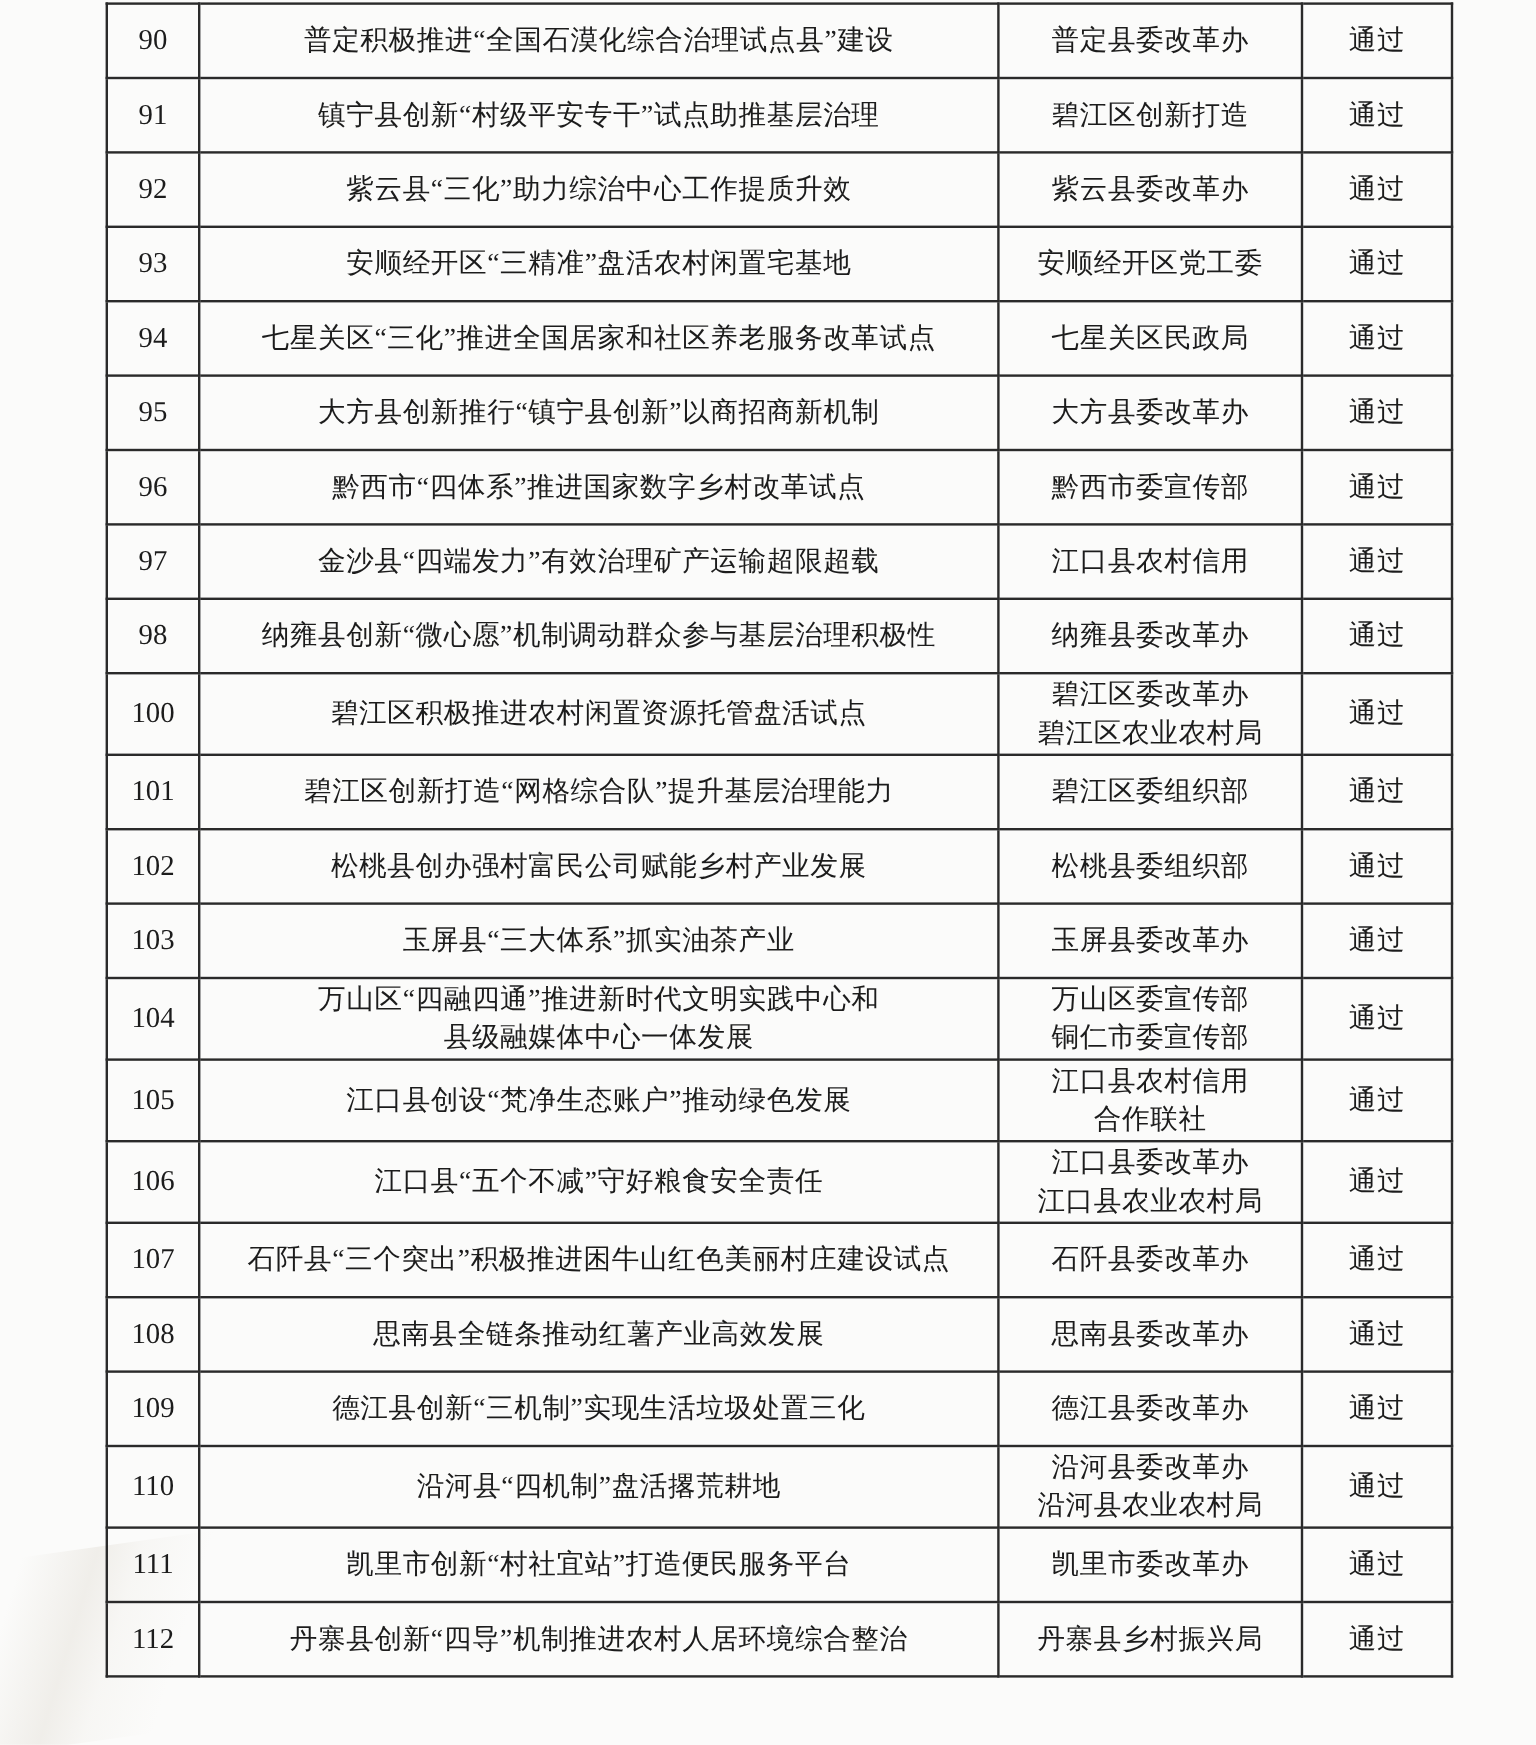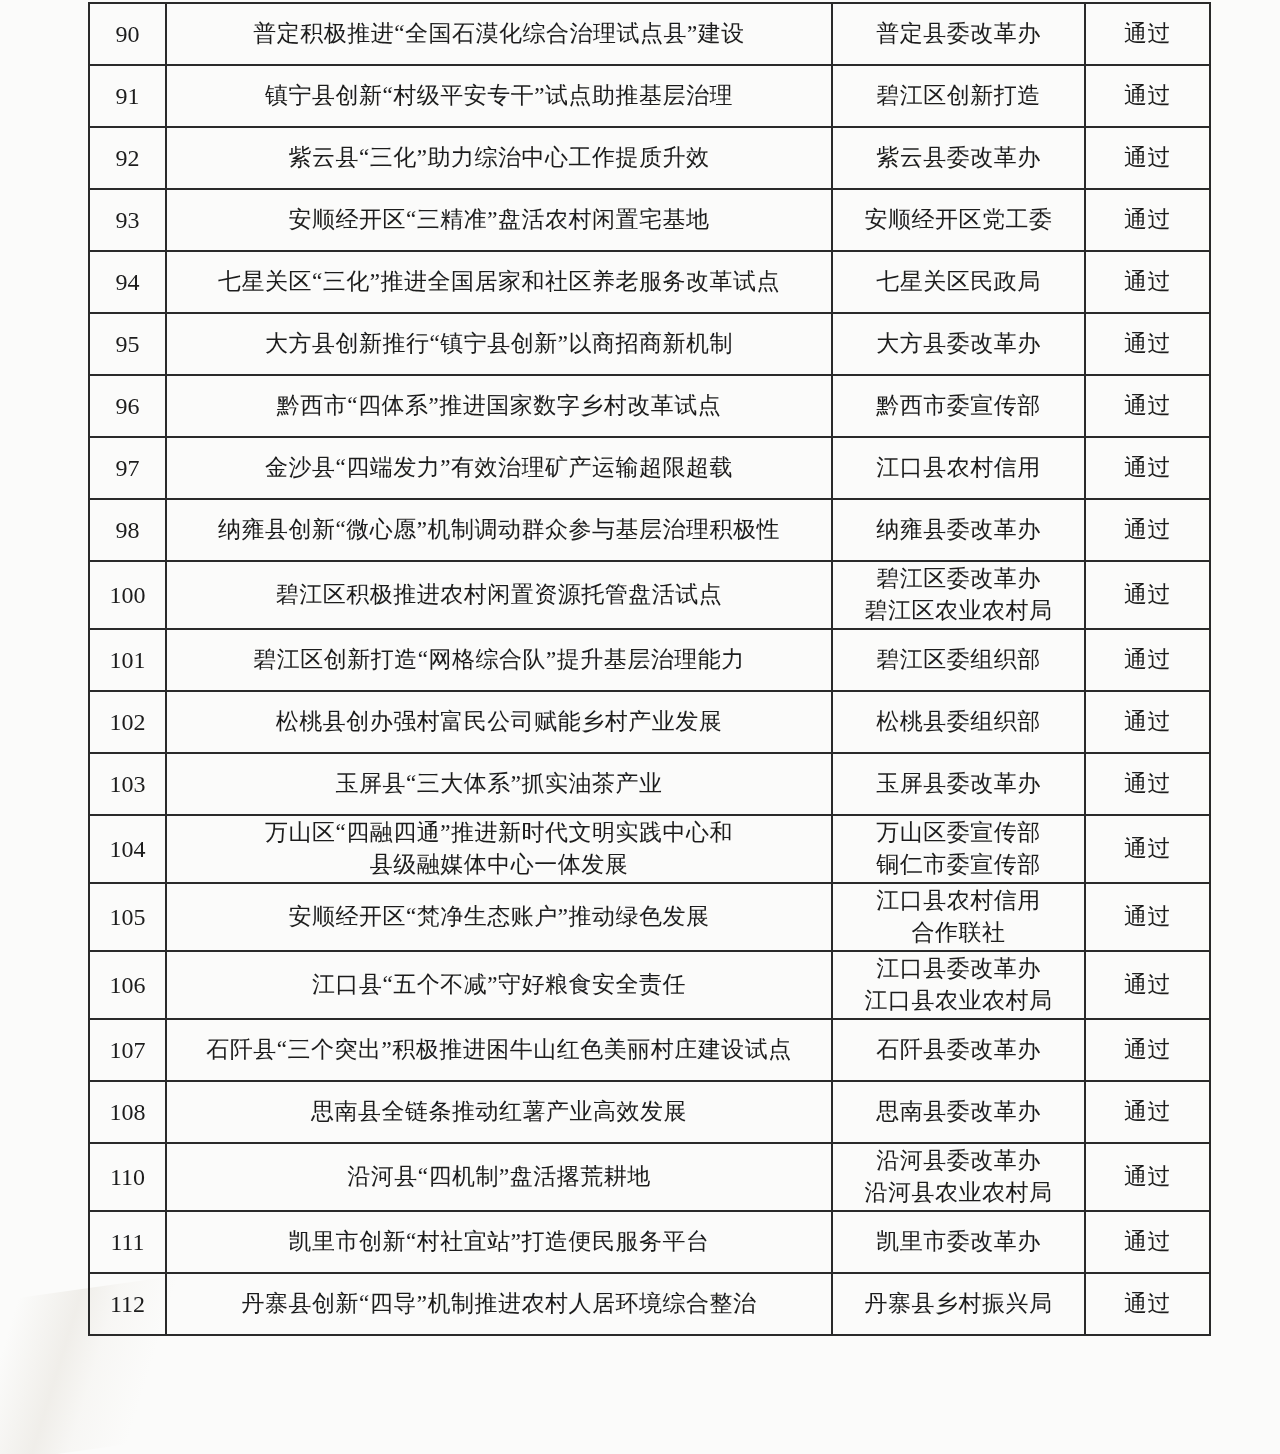--- a/index.html
+++ b/index.html
@@ -224,7 +224,7 @@
         <tr>
     <td class="col-no">105</td>
     <td class="col-title">
-            <div class="line">安顺经开区“梵净生态账户”推动绿色发展</div>
+            <div class="line">江口县创设“梵净生态账户”推动绿色发展</div>
           </td>
     <td class="col-org">
             <div class="line">江口县农村信用</div>

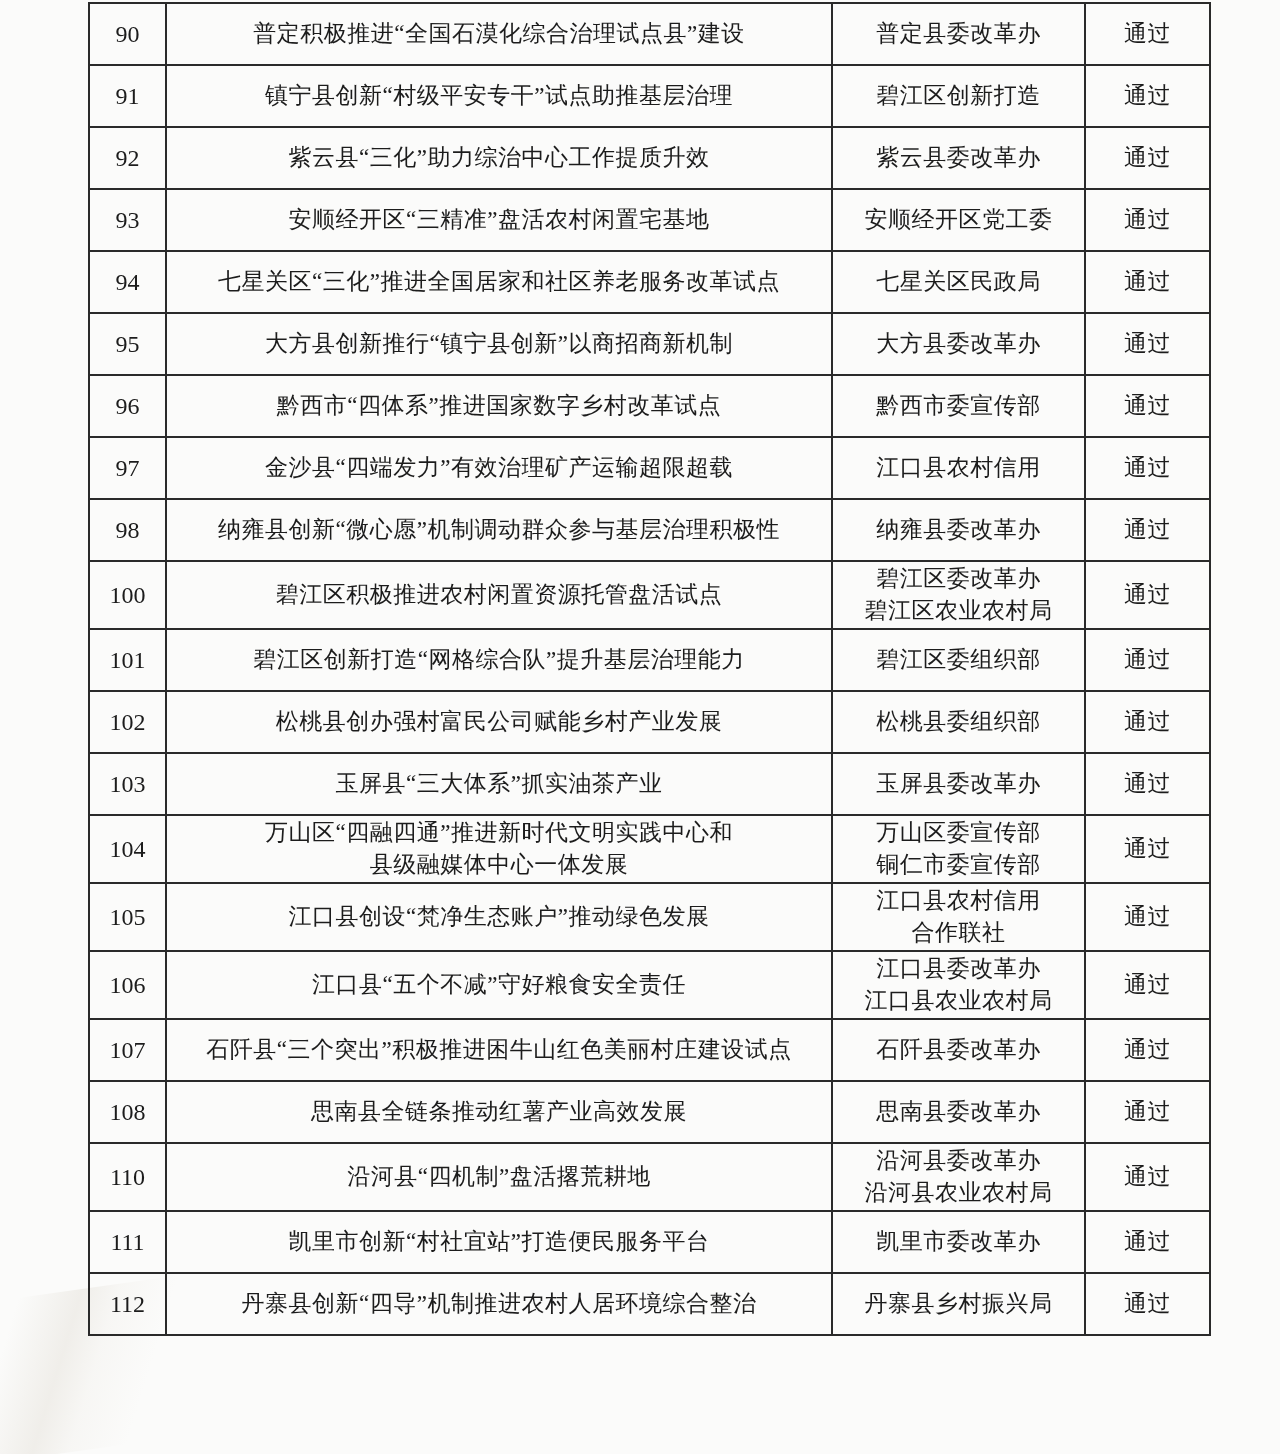--- a/index.html
+++ b/index.html
@@ -264,6 +264,16 @@
     <td class="col-status">通过</td>
   </tr>
         <tr>
+    <td class="col-no">109</td>
+    <td class="col-title">
+            <div class="line">德江县创新“三机制”实现生活垃圾处置三化</div>
+          </td>
+    <td class="col-org">
+            <div class="line">德江县委改革办</div>
+          </td>
+    <td class="col-status">通过</td>
+  </tr>
+        <tr>
     <td class="col-no">110</td>
     <td class="col-title">
             <div class="line">沿河县“四机制”盘活撂荒耕地</div>

